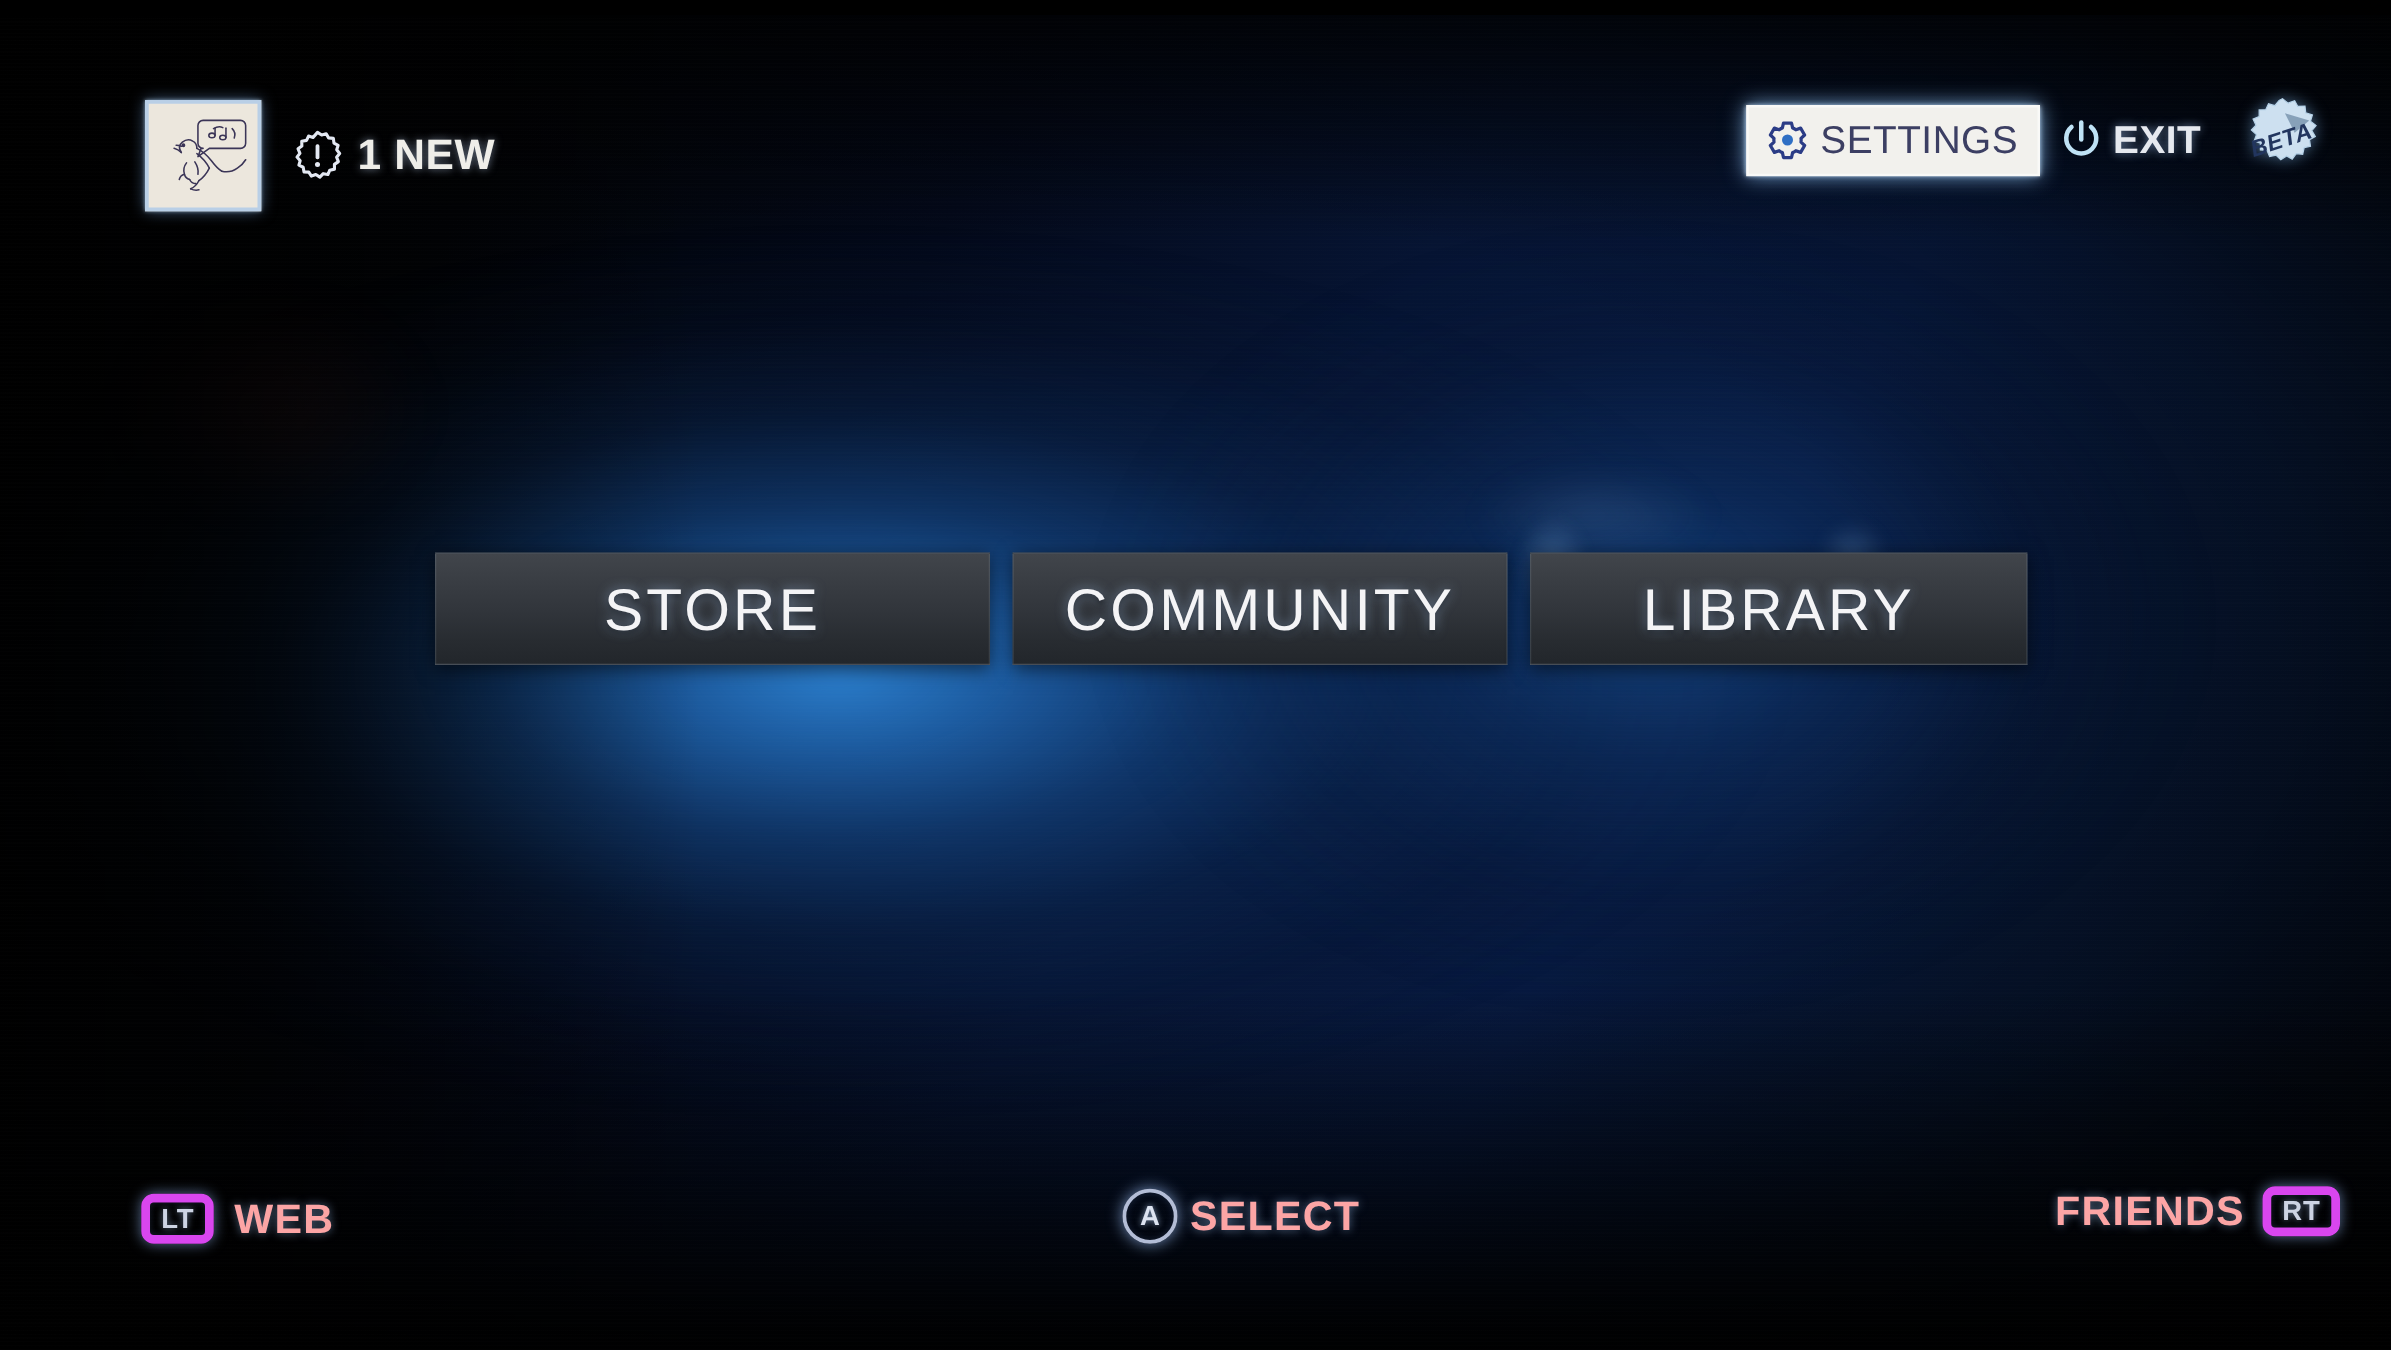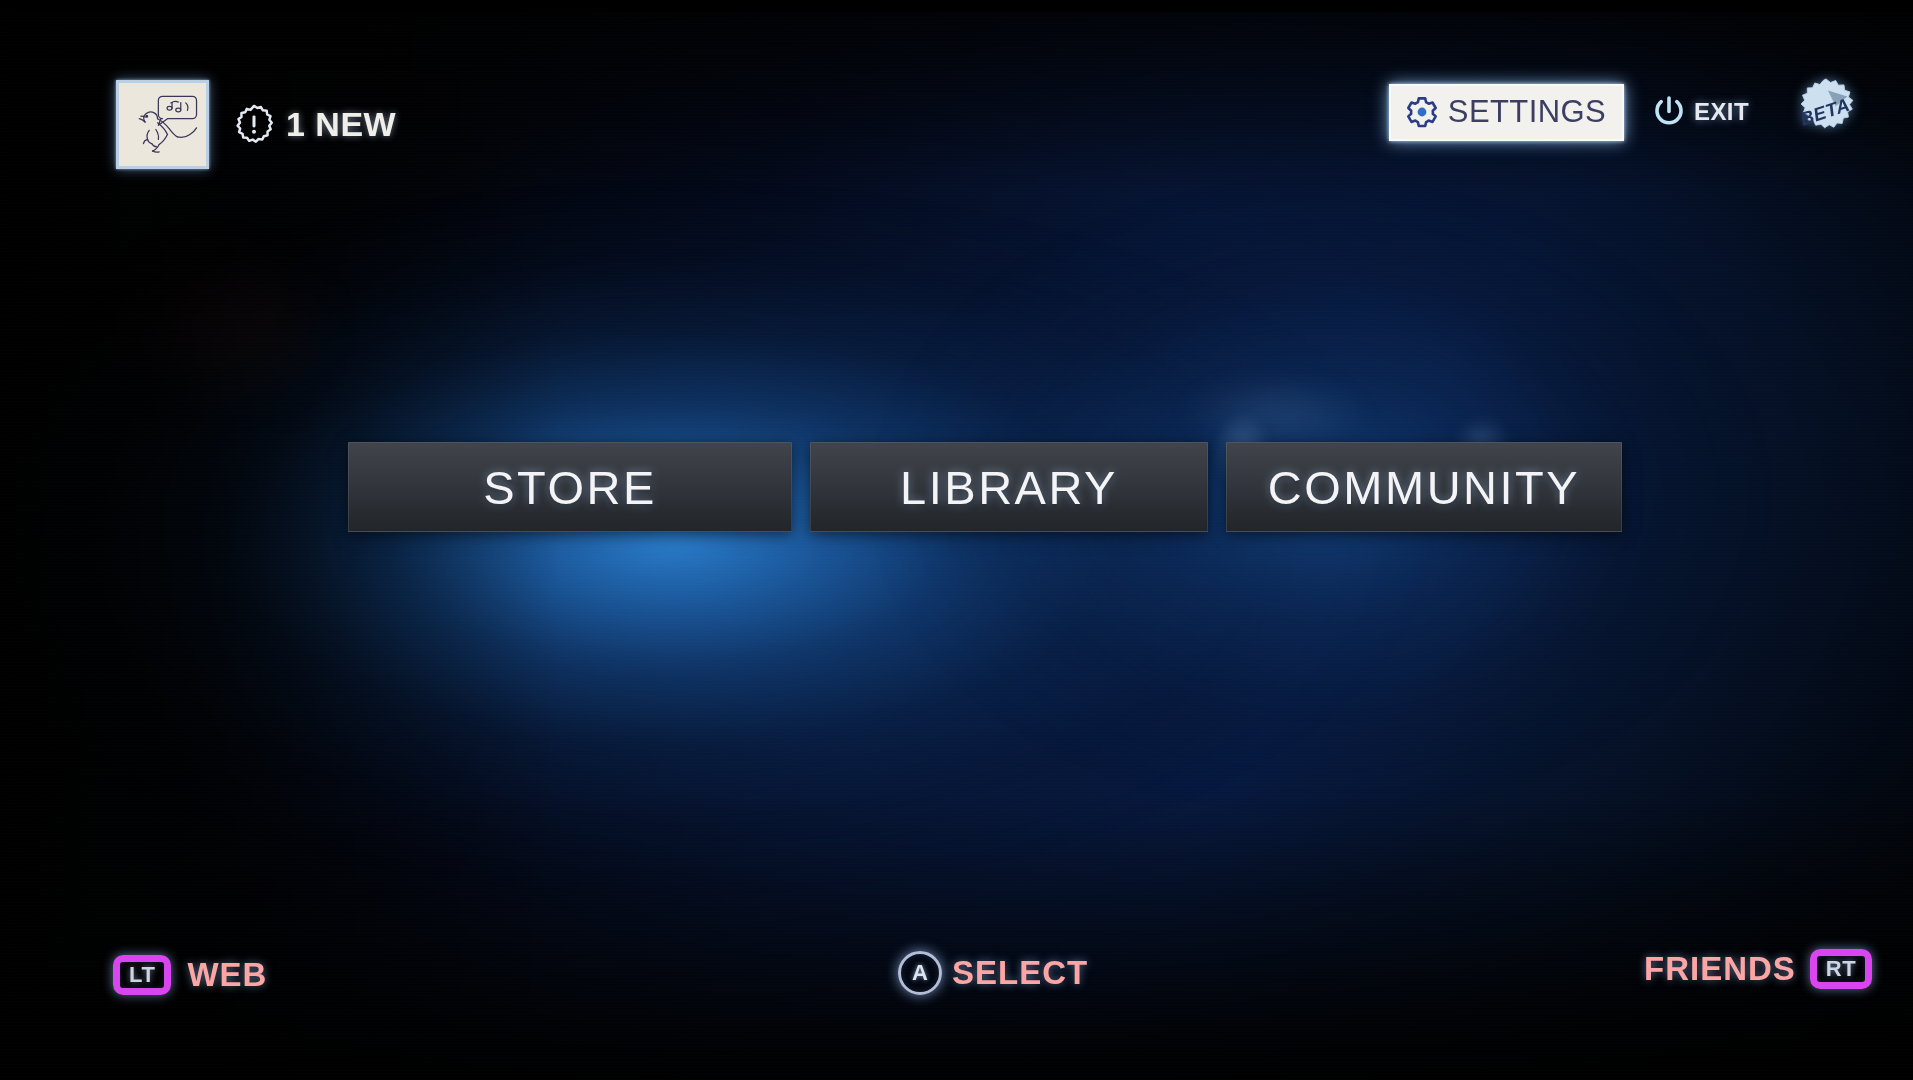--- a/index.html
+++ b/index.html
@@ -123,7 +123,7 @@
 
   .topbar-right {
     position:absolute; right:48px; top:64px;
-    display:flex; align-items:center; gap:12px;
+    display:flex; align-items:center; gap:0px;
   }
   .settings-btn {
     display:flex; align-items:center; gap:9px;

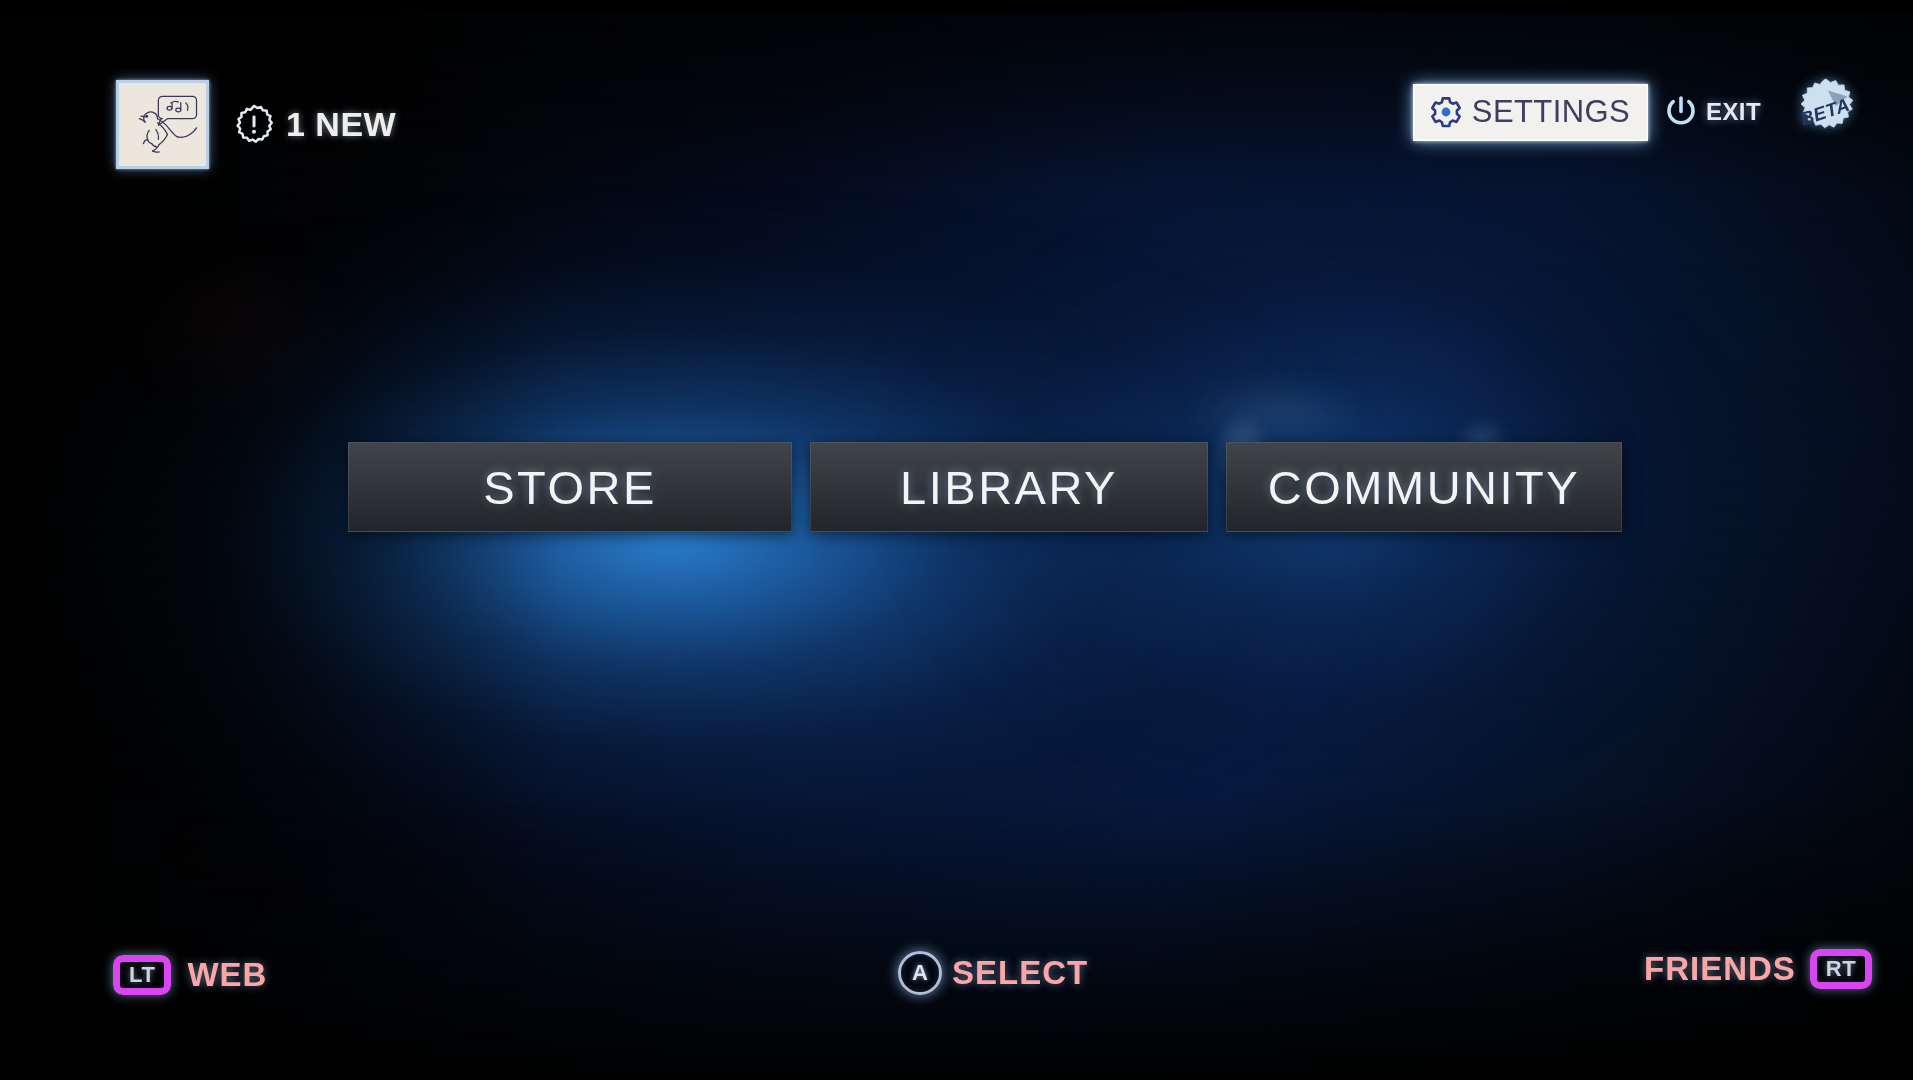--- a/index.html
+++ b/index.html
@@ -146,7 +146,7 @@
   }
   .power-svg { width:38px; height:38px; display:block; }
   .exit-label {
-    font-size:24px; font-weight:700; color:#e6e9ef;
+    font-size:31px; font-weight:700; color:#e6e9ef;
     letter-spacing:0.4px;
     text-shadow:0 0 8px rgba(160,195,240,0.6);
   }

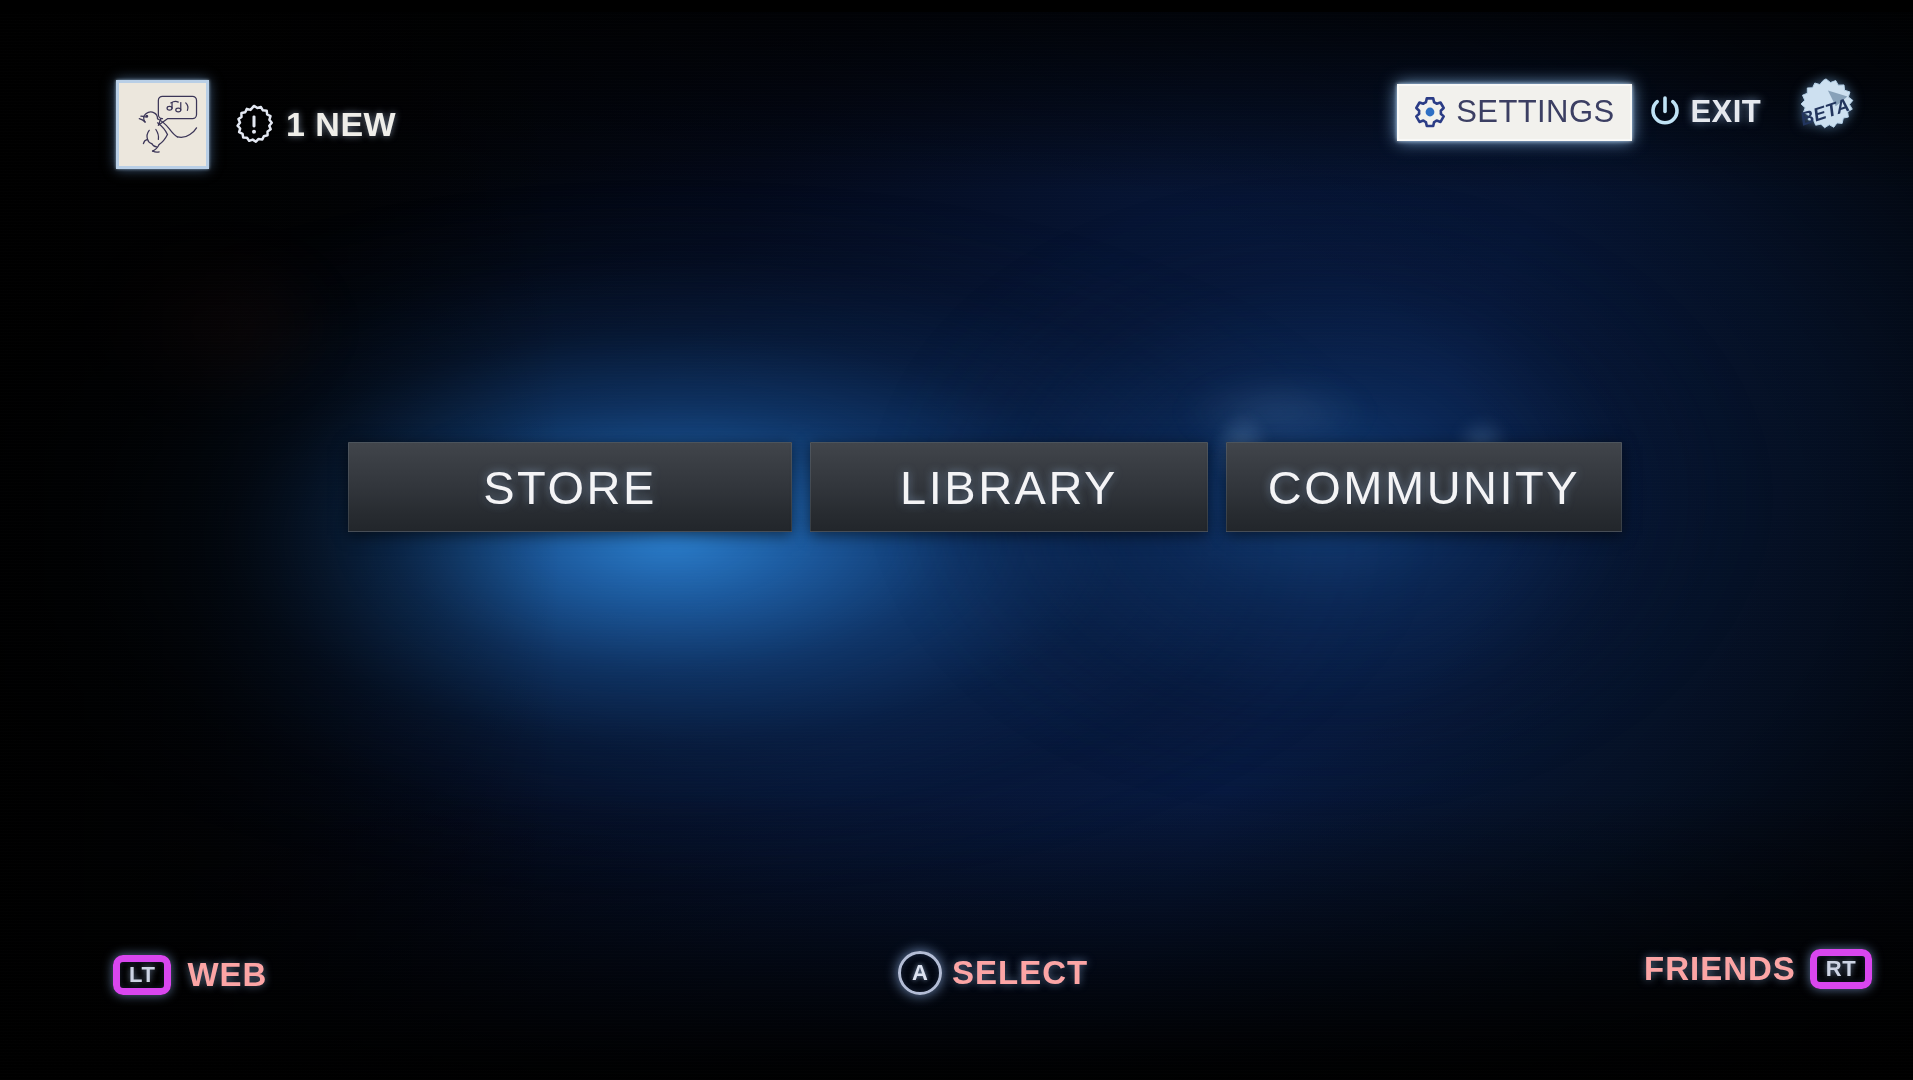--- a/index.html
+++ b/index.html
@@ -314,11 +314,11 @@
     <div class="menu-btn btn-store">
       <span>STORE</span>
     </div>
+    <div class="menu-btn btn-community">
+      <span>COMMUNITY</span>
+    </div>
     <div class="menu-btn btn-library">
       <span>LIBRARY</span>
-    </div>
-    <div class="menu-btn btn-community">
-      <span>COMMUNITY</span>
     </div>
   </div>
 

